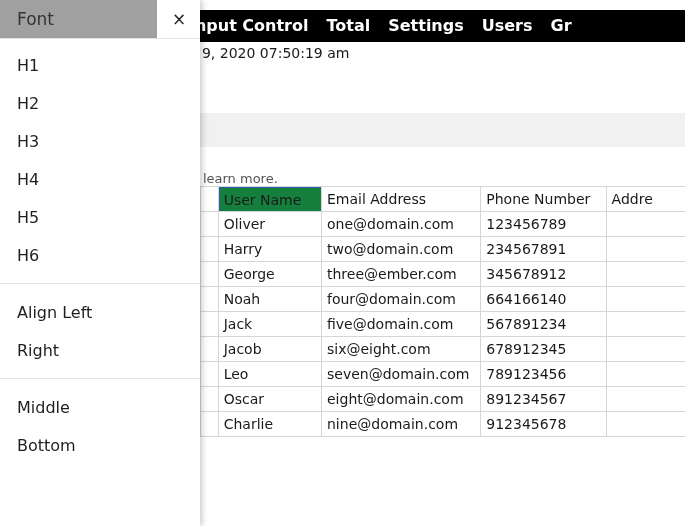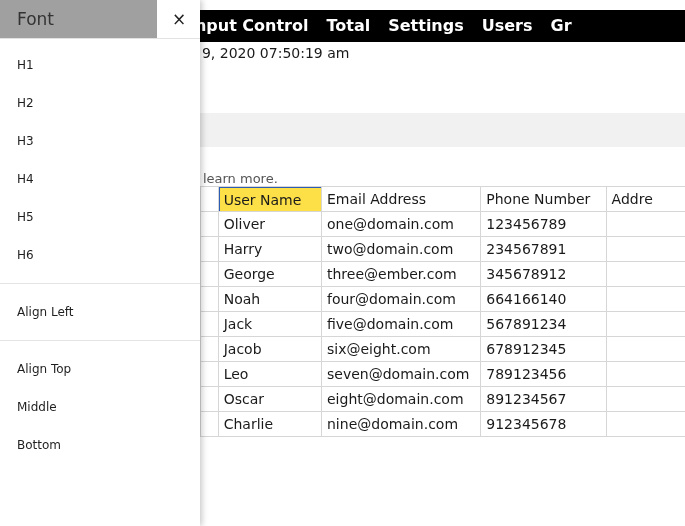--- a/index.html
+++ b/index.html
@@ -202,7 +202,7 @@
     display: flex;
     align-items: center;
     padding-left: 17px;
-    font-size: 12px;
+    font-size: 16px;
     color: #1f1f1f;
     cursor: pointer;
     box-sizing: border-box;

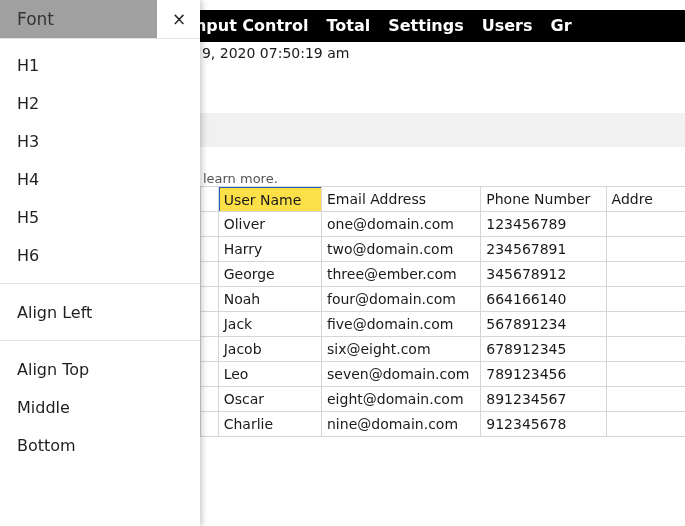--- a/index.html
+++ b/index.html
@@ -125,7 +125,7 @@
     box-sizing: border-box;
     border: 2px solid #2b5db5;
     border-radius: 2px;
-    background: #fde047;
+    background: #15803d;
     display: flex;
     align-items: center;
     padding-left: 4px;

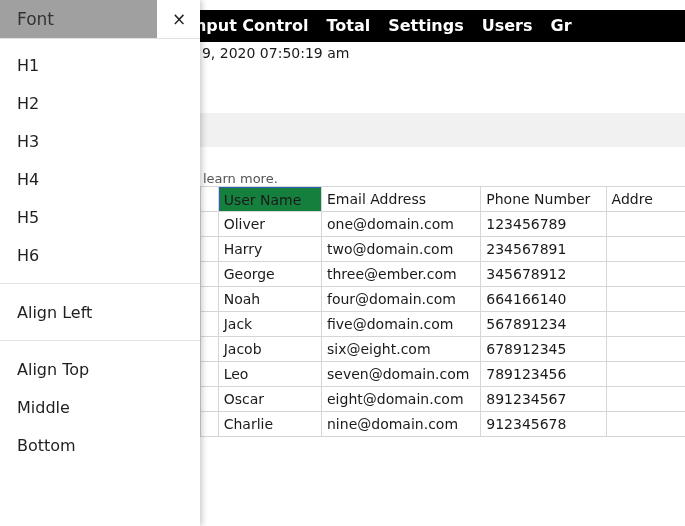--- a/index.html
+++ b/index.html
@@ -338,6 +338,7 @@
       <div class="panel-sep"></div>
       <div class="panel-group">
         <div class="panel-item">Align Left</div>
+        <div class="panel-item">Right</div>
       </div>
       <div class="panel-sep"></div>
       <div class="panel-group">

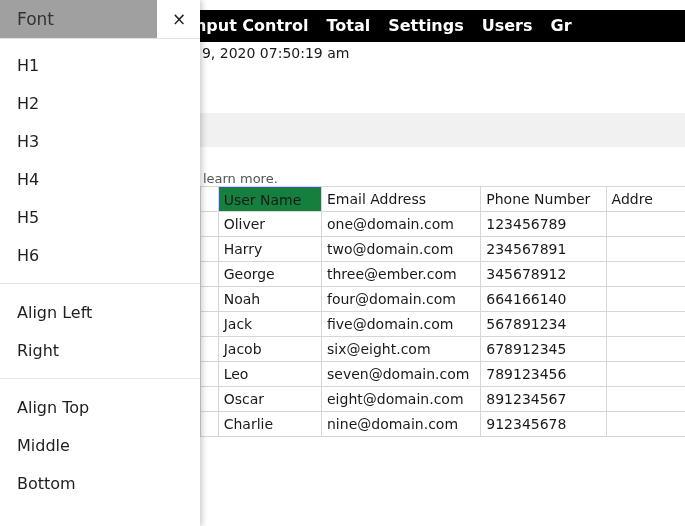--- a/index.html
+++ b/index.html
@@ -342,7 +342,6 @@
       </div>
       <div class="panel-sep"></div>
       <div class="panel-group">
-        <div class="panel-item">Align Top</div>
         <div class="panel-item">Middle</div>
         <div class="panel-item">Bottom</div>
       </div>

